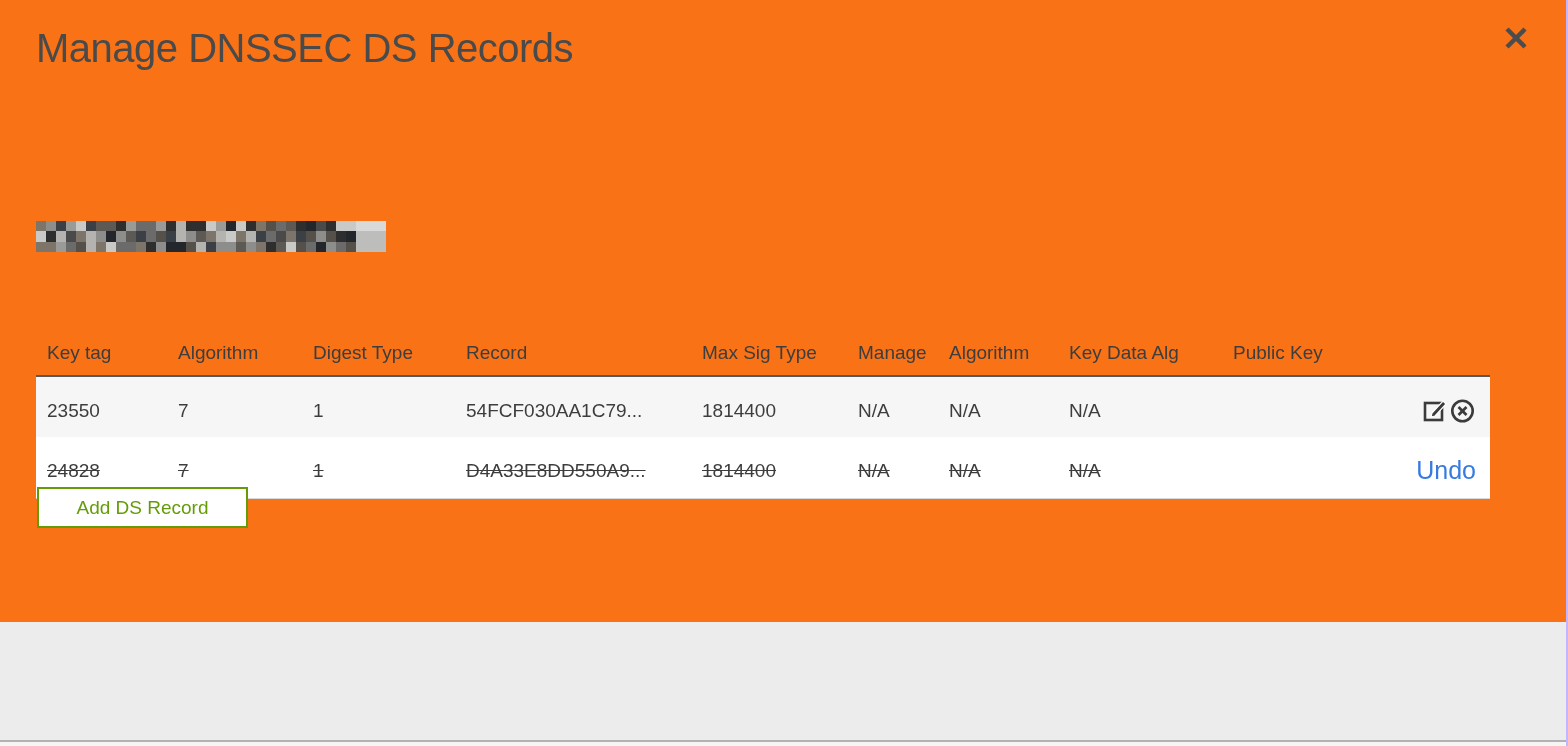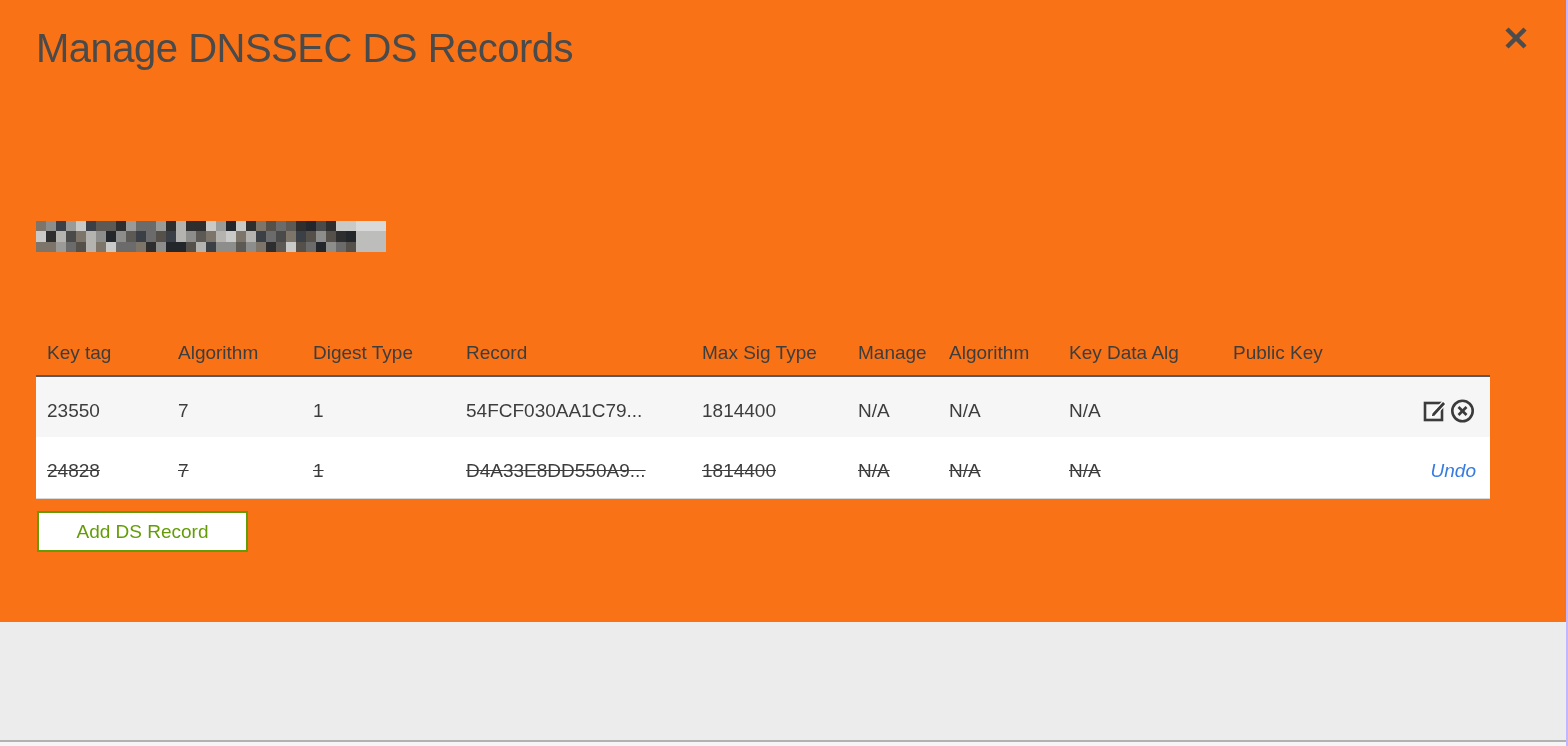--- a/index.html
+++ b/index.html
@@ -100,10 +100,9 @@
   }
   .undo-link {
     color: var(--link_blue, #377be0);
-    font-size: 19px;
+    font-size: 25px;
     text-decoration: none;
     cursor: pointer;
-    font-style: italic;
   }
 
   .add-ds-btn {

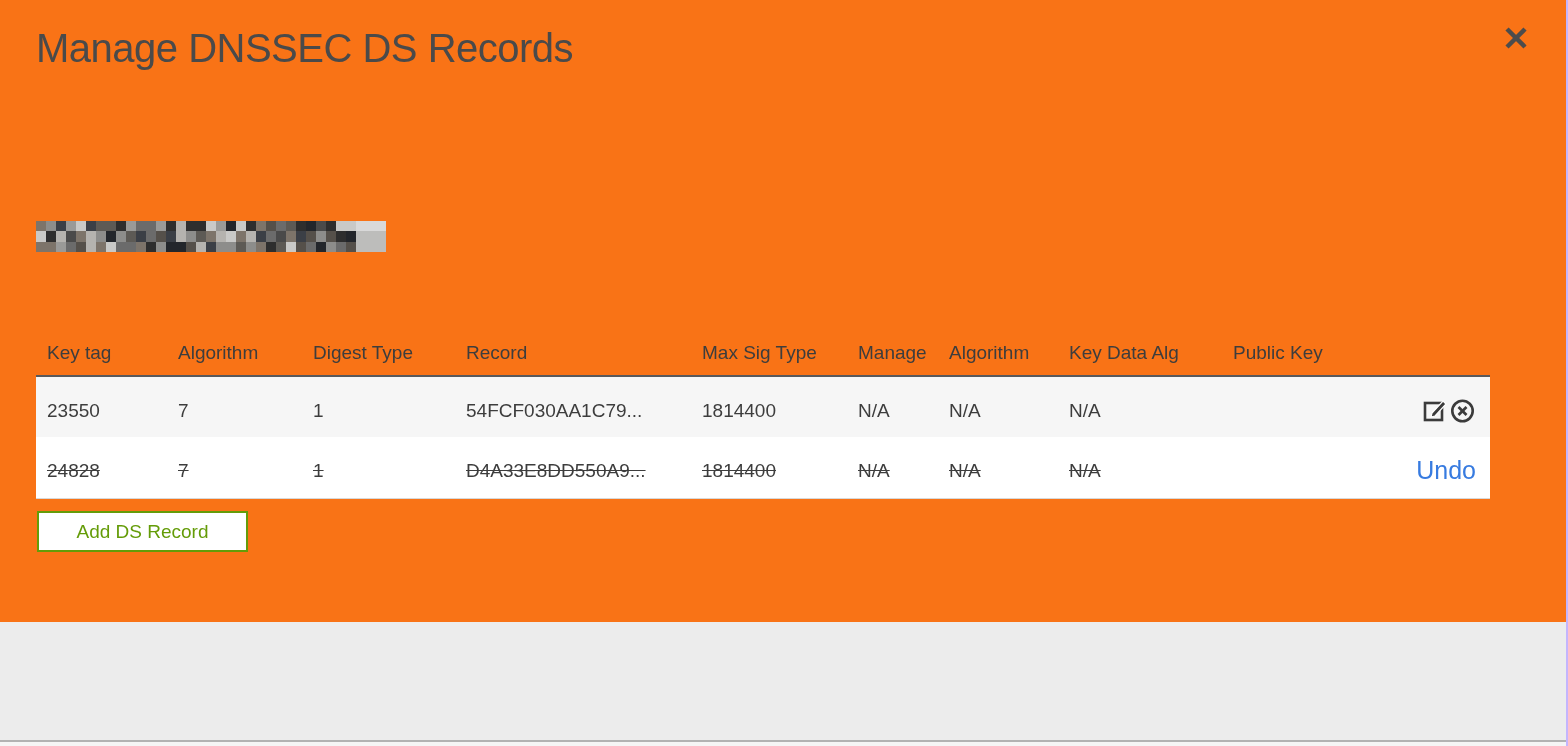--- a/index.html
+++ b/index.html
@@ -108,7 +108,7 @@
   .add-ds-btn {
     position: absolute;
     left: 37px;
-    top: 511px;
+    top: 487px;
     width: 211px;
     height: 41px;
     background: #ffffff;

